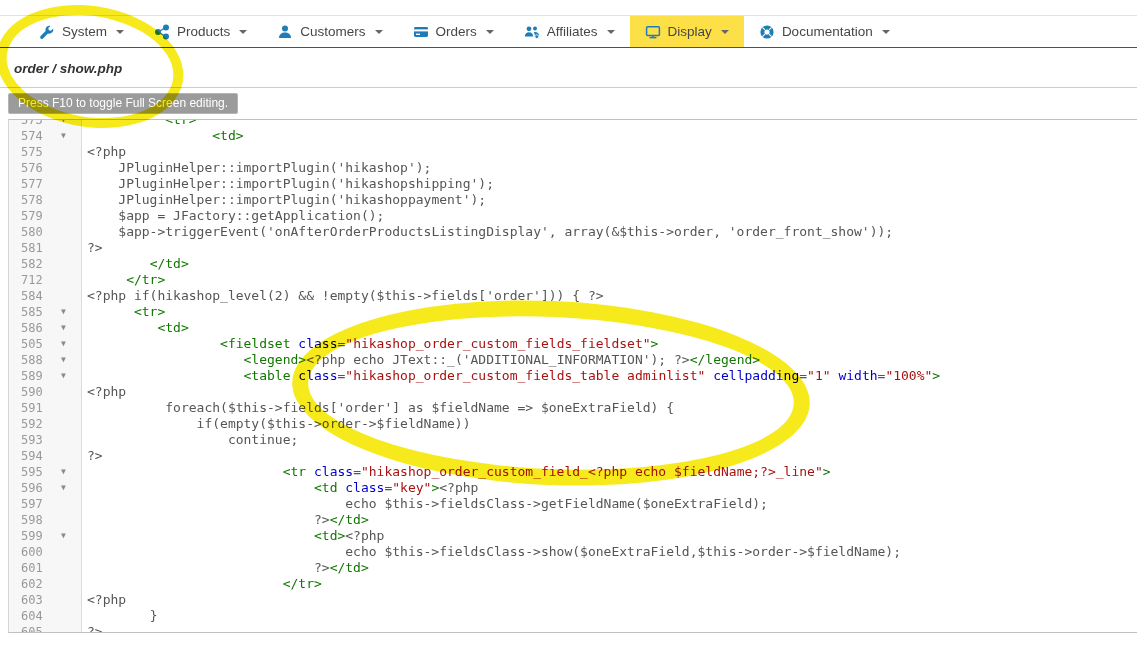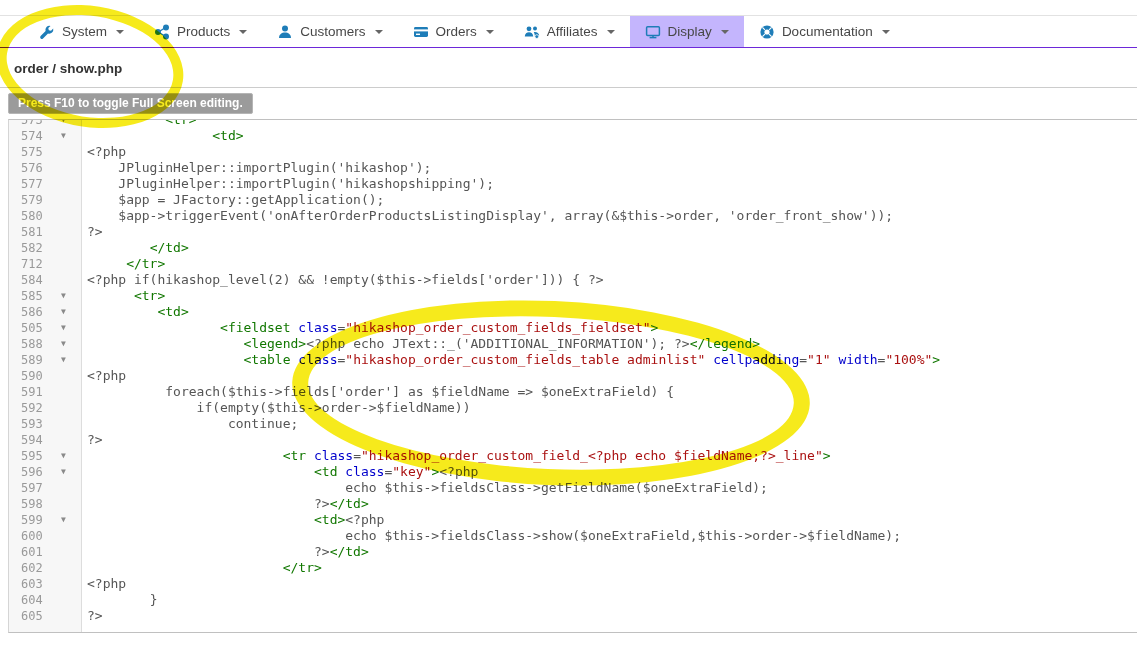--- a/index.html
+++ b/index.html
@@ -13,7 +13,7 @@
            display:flex;align-items:stretch;padding-left:24px;}
   .menu-item{display:flex;align-items:center;gap:7px;padding:0 15px;cursor:pointer;
              color:#474747;font-size:13.5px;white-space:nowrap;}
-  .menu-item.active{background:#c4b5fd;}
+  .menu-item.active{background:#fde047;}
   .menu-item svg{display:block;}
   .caret{width:0;height:0;border-left:4px solid transparent;border-right:4px solid transparent;
          border-top:4px solid #666;margin-left:2px;}

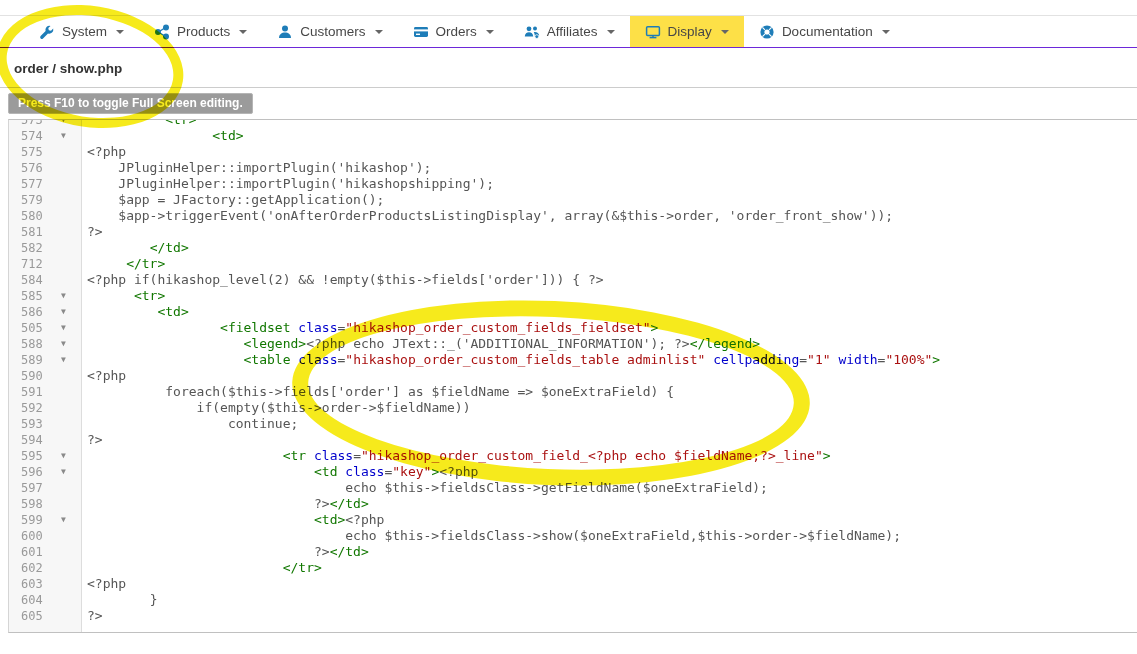--- a/index.html
+++ b/index.html
@@ -19,7 +19,7 @@
          border-top:4px solid #666;margin-left:2px;}
 
   
-  #breadcrumb{position:absolute;left:14px;top:61px;font-size:13.5px;font-weight:bold;color:#333;}
+  #breadcrumb{position:absolute;left:14px;top:61px;font-size:13.5px;font-weight:bold;color:#333;font-style:italic;}
   #header-divider{position:absolute;left:0;right:0;top:87px;height:0;border-top:1px solid #ccc;}
   #tooltip{position:absolute;left:8px;top:93px;background:#9b9b9b;color:#fff;font-size:12px;
            font-weight:bold;padding:2px 9px 3px 9px;border-radius:2px;border:1px solid #b5b5b5;}

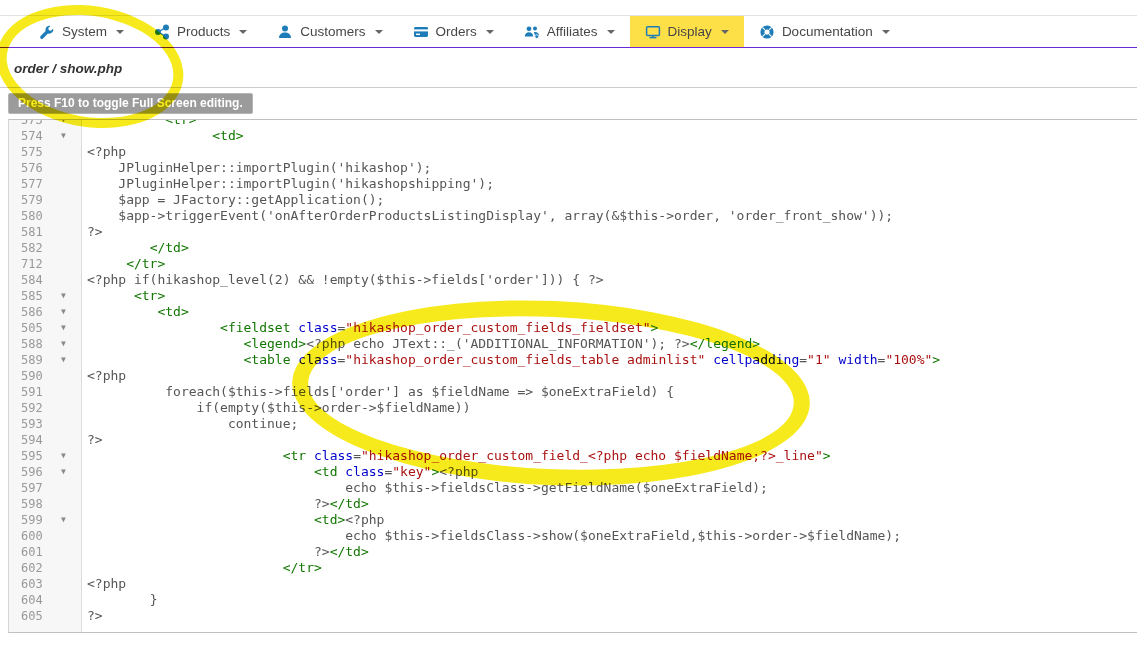--- a/index.html
+++ b/index.html
@@ -22,7 +22,7 @@
   #breadcrumb{position:absolute;left:14px;top:61px;font-size:13.5px;font-weight:bold;color:#333;font-style:italic;}
   #header-divider{position:absolute;left:0;right:0;top:87px;height:0;border-top:1px solid #ccc;}
   #tooltip{position:absolute;left:8px;top:93px;background:#9b9b9b;color:#fff;font-size:12px;
-           font-weight:bold;padding:2px 9px 3px 9px;border-radius:2px;border:1px solid #b5b5b5;}
+           font-weight:normal;padding:2px 9px 3px 9px;border-radius:2px;border:1px solid #b5b5b5;}
 
   
   #editor{position:absolute;left:8px;top:119px;width:1128px;height:512px;background:#fff;

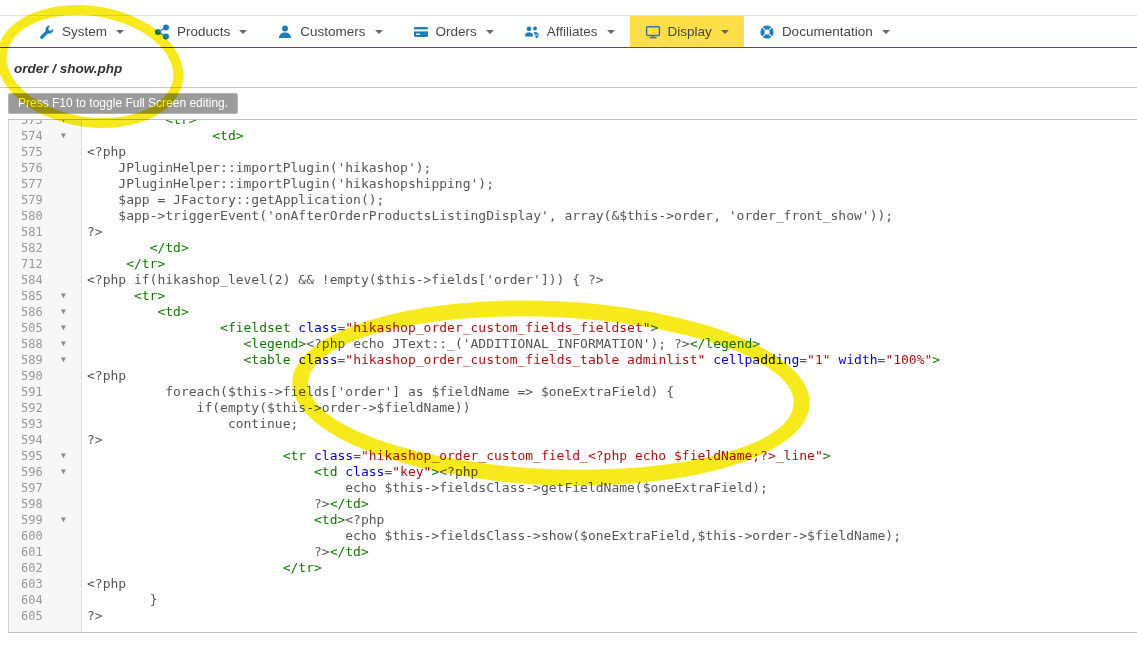--- a/index.html
+++ b/index.html
@@ -154,6 +154,7 @@
         <div class="cm-row"><div class="gut"><span class="lnum">575</span></div><div class="codetxt"><span class="sp-p">&lt;?php</span></div></div>
         <div class="cm-row"><div class="gut"><span class="lnum">576</span></div><div class="codetxt">    <span class="sp-p">JPluginHelper::importPlugin('hikashop');</span></div></div>
         <div class="cm-row"><div class="gut"><span class="lnum">577</span></div><div class="codetxt">    <span class="sp-p">JPluginHelper::importPlugin('hikashopshipping');</span></div></div>
+        <div class="cm-row"><div class="gut"><span class="lnum">578</span></div><div class="codetxt">    <span class="sp-p">JPluginHelper::importPlugin('hikashoppayment');</span></div></div>
         <div class="cm-row"><div class="gut"><span class="lnum">579</span></div><div class="codetxt">    <span class="sp-p">$app = JFactory::getApplication();</span></div></div>
         <div class="cm-row"><div class="gut"><span class="lnum">580</span></div><div class="codetxt">    <span class="sp-p">$app-&gt;triggerEvent('onAfterOrderProductsListingDisplay', array(&amp;$this-&gt;order, 'order_front_show'));</span></div></div>
         <div class="cm-row"><div class="gut"><span class="lnum">581</span></div><div class="codetxt"><span class="sp-p">?&gt;</span></div></div>

